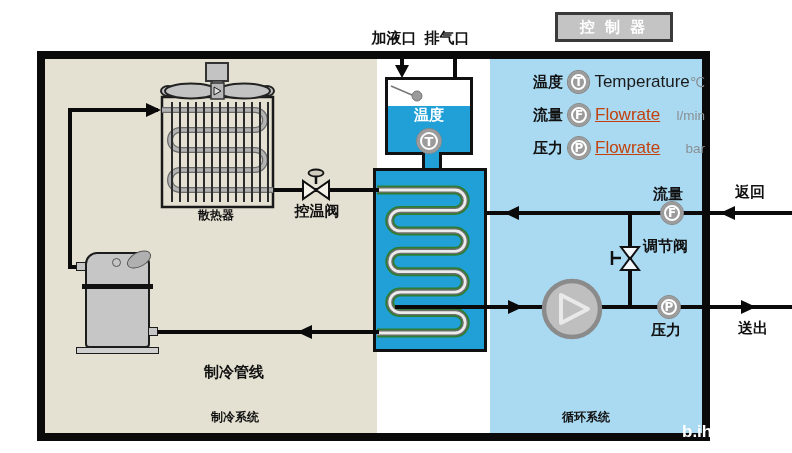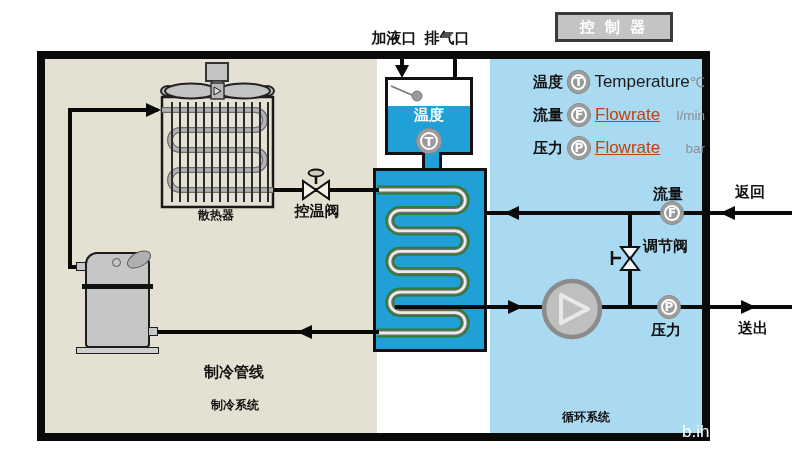--- a/index.html
+++ b/index.html
@@ -200,7 +200,7 @@
   <div class="abs lbl" style="left:715px;top:184px;width:70px;">返回</div>
   <div class="abs lbl" style="left:718px;top:320px;width:70px;">送出</div>
 
-  <div class="abs lbl section-lbl" style="left:155px;top:399px;width:160px;">制冷系统</div>
+  <div class="abs lbl section-lbl" style="left:155px;top:411px;width:160px;">制冷系统</div>
   <div class="abs lbl section-lbl" style="left:506px;top:411px;width:160px;">循环系统</div>
 
   <div class="abs watermark" style="left:682px;top:422px;">b.ih</div>

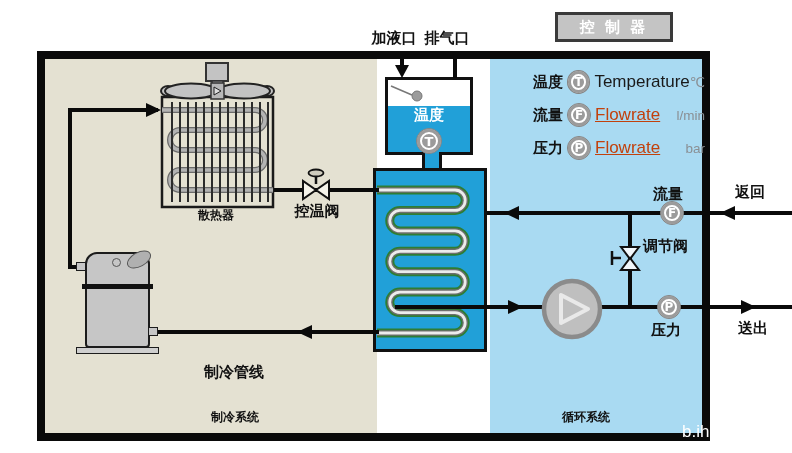--- a/index.html
+++ b/index.html
@@ -30,7 +30,7 @@
   .en-gray{color:#c2410c;text-decoration:underline;}
   .legend-unit{font-size:13.5px;color:#8a8f94;margin-left:auto;white-space:nowrap;}
   .comp{box-sizing:border-box;z-index:4;}
-  .watermark{color:#ffffff;font-weight:normal;font-size:17px;z-index:7;}
+  .watermark{color:#ffffff;font-weight:bold;font-size:17px;z-index:7;}
   .section-lbl{font-size:12px;}
 </style>
 </head>

